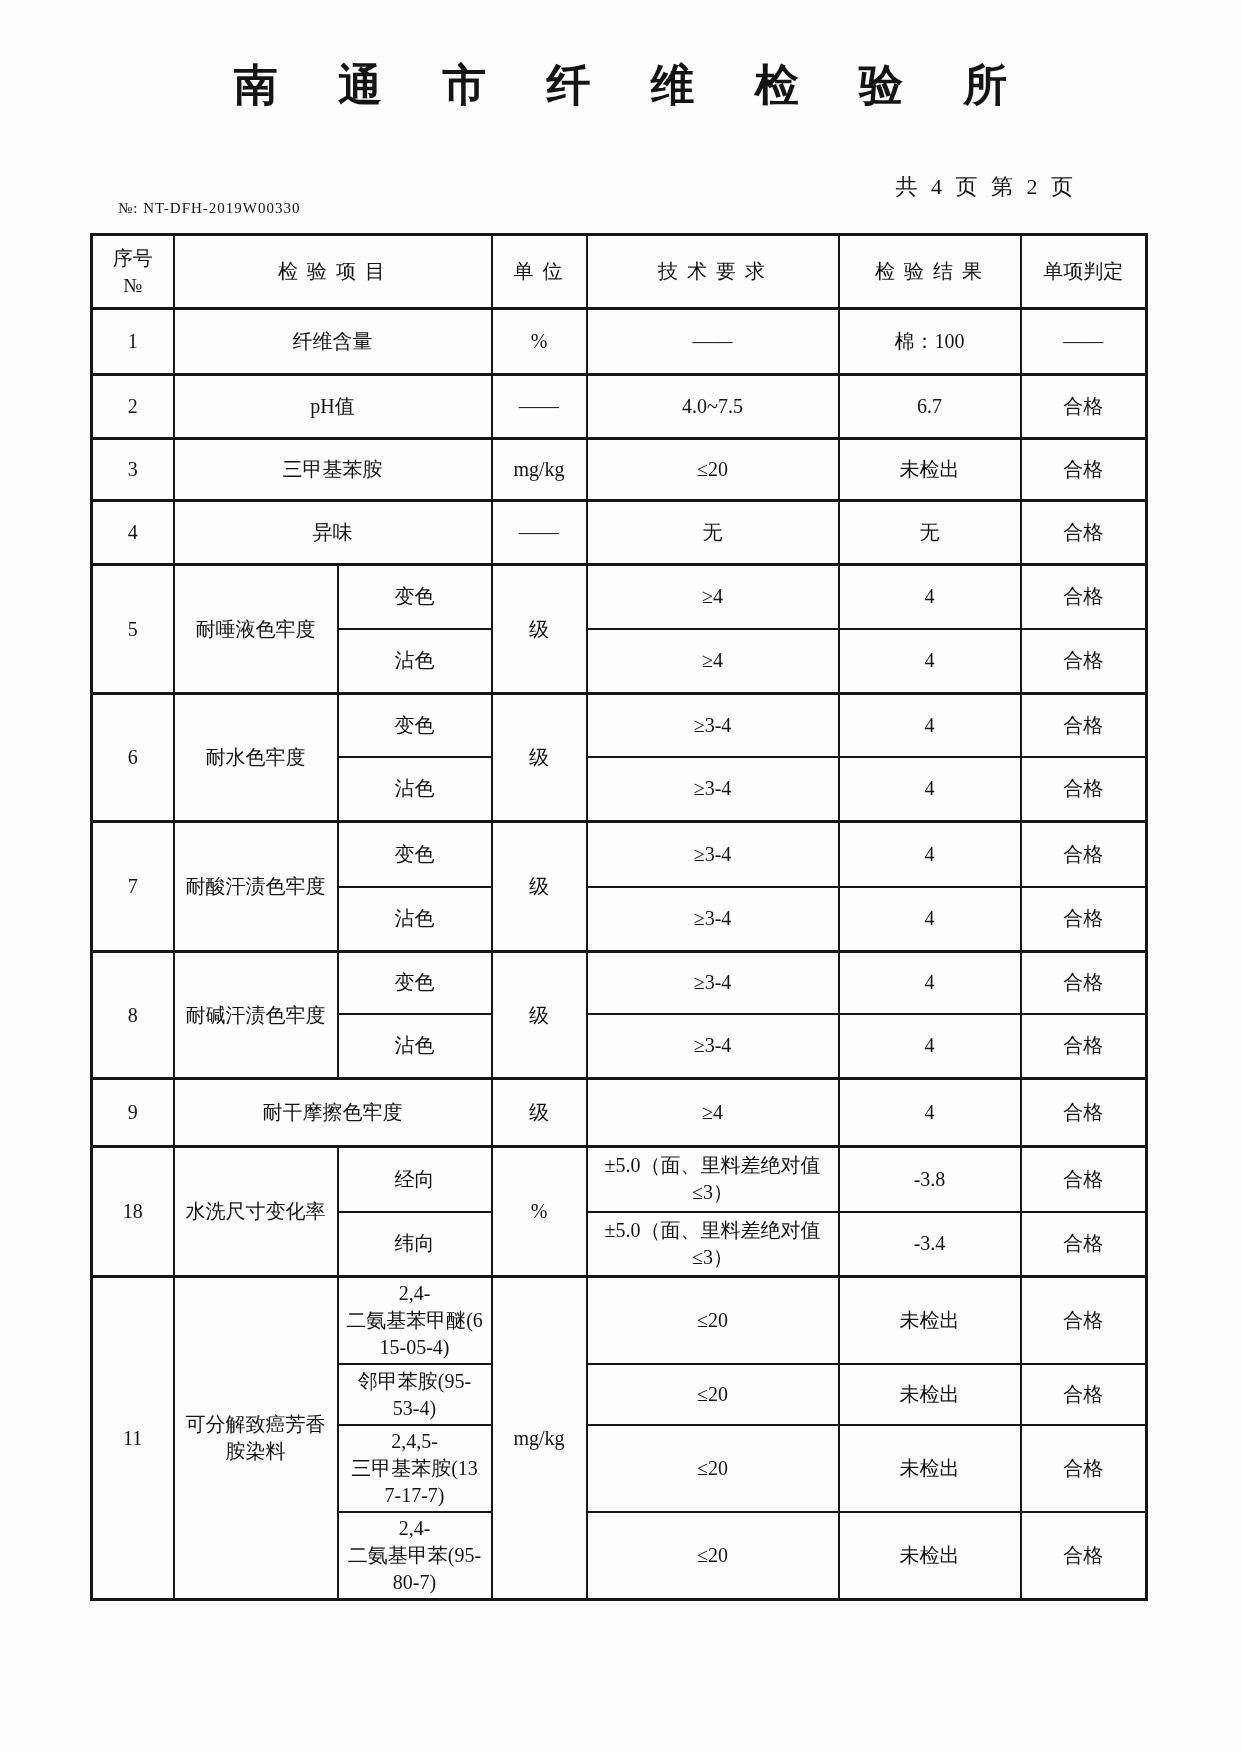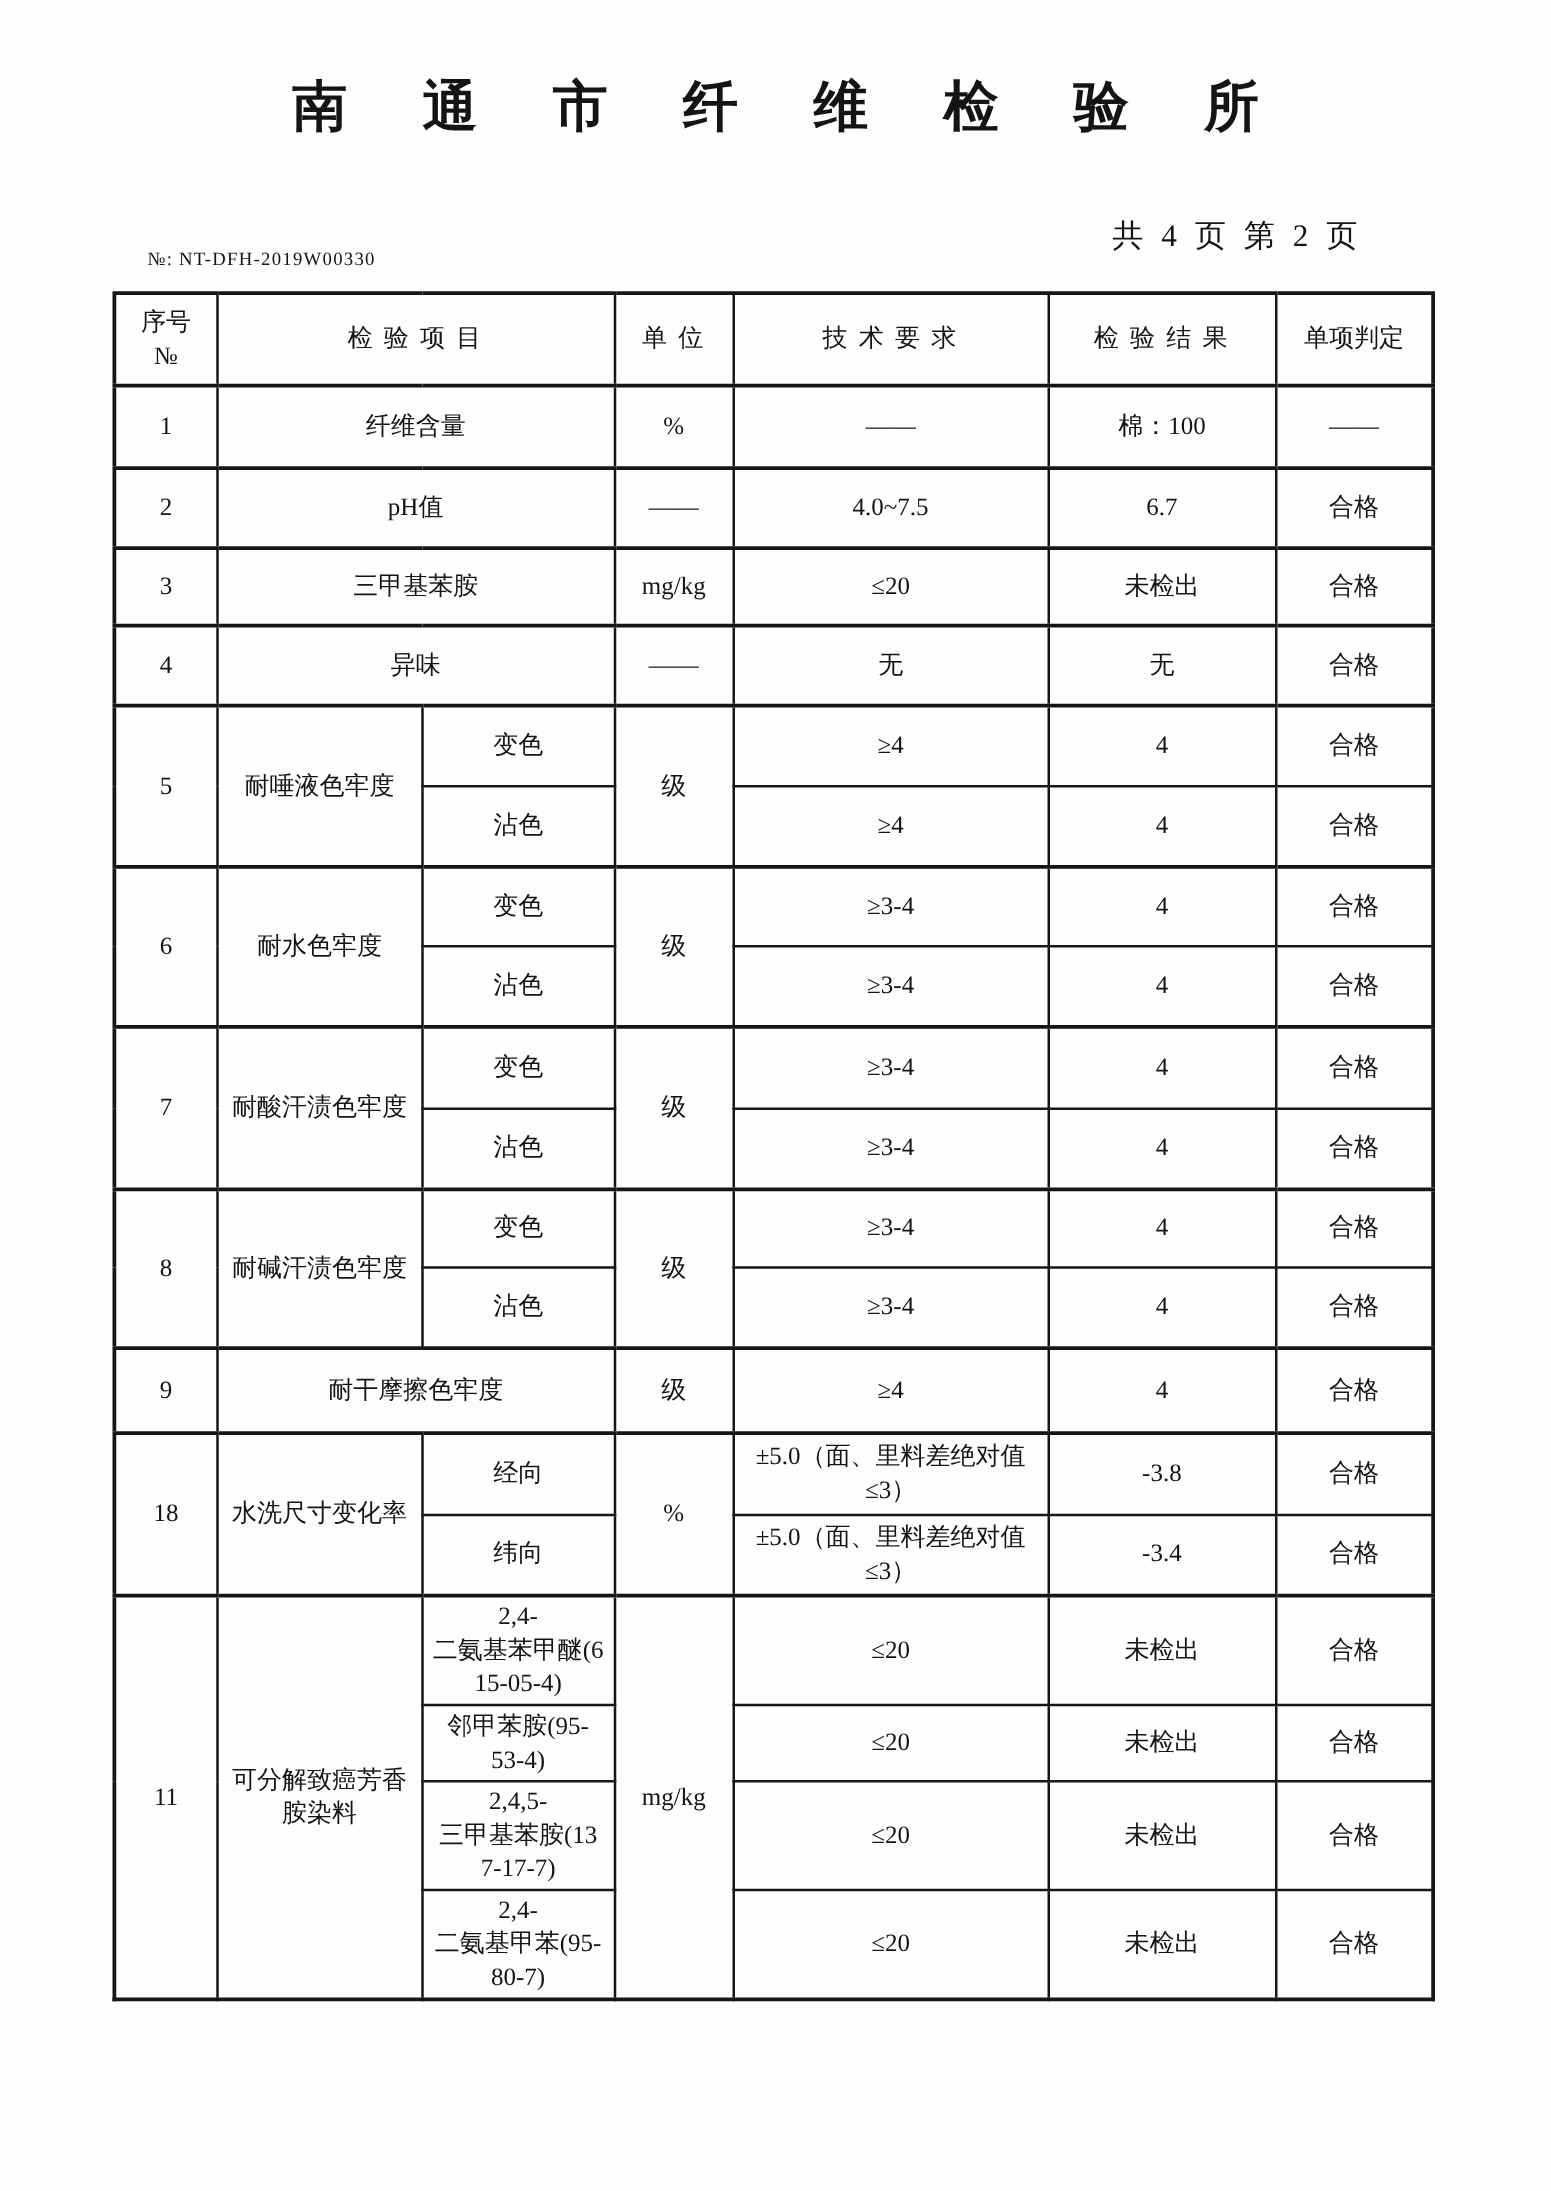--- a/index.html
+++ b/index.html
@@ -33,8 +33,8 @@
     font-size:15px;letter-spacing:1px;white-space:nowrap;
   }
   .page-indicator{
-    position:absolute;top:172px;right:151px;
-    font-size:25px;letter-spacing:4px;white-space:nowrap;
+    position:absolute;top:172px;right:164px;
+    font-size:22px;letter-spacing:4px;white-space:nowrap;
   }
   table.report{
     position:absolute;top:233px;left:90px;

